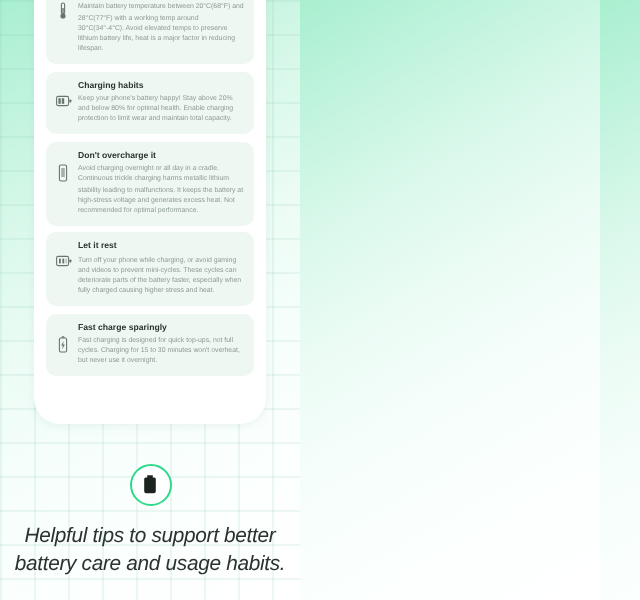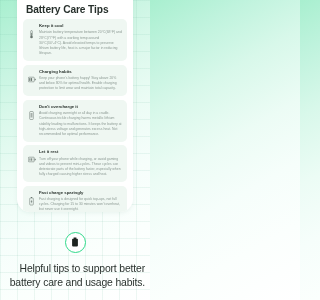--- a/index.html
+++ b/index.html
@@ -152,7 +152,6 @@
 
   <div class="panel">
 
-    <div class="panel-title">Battery Care Tips</div>
 
     <div class="cards">
 

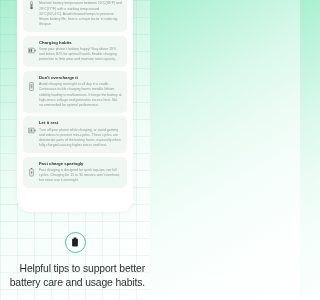--- a/index.html
+++ b/index.html
@@ -138,9 +138,10 @@
     font-size: 10.4px;
     line-height: 1.32;
     color: #2b332f;
-    text-align: right;
+    text-align: center;
     letter-spacing: -0.15px;
     width: 140px;
+    font-style: italic;
   }
 </style>
 </head>

